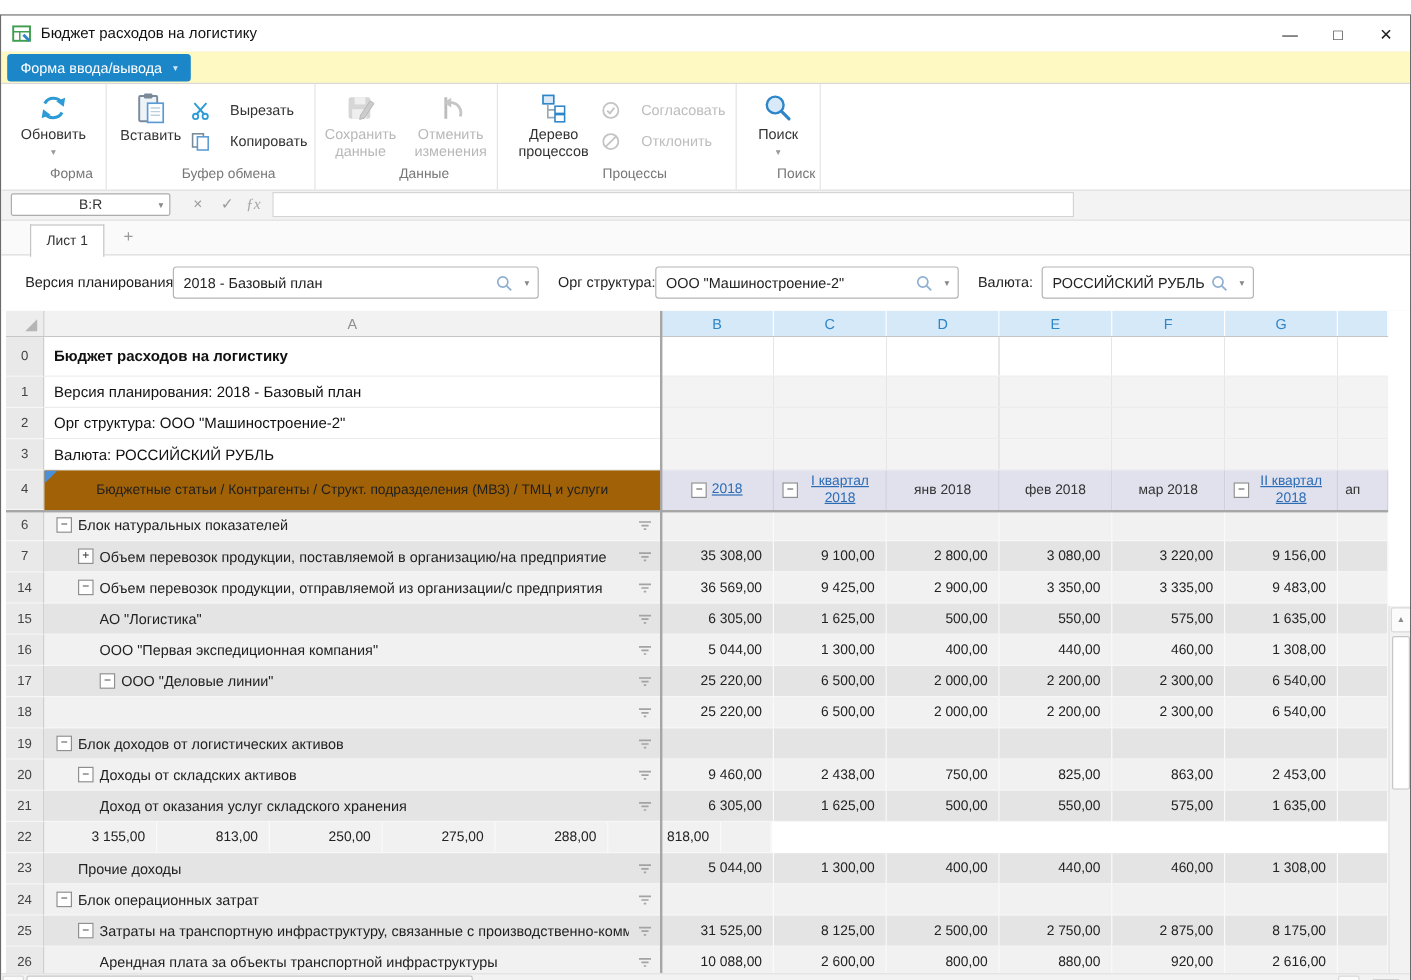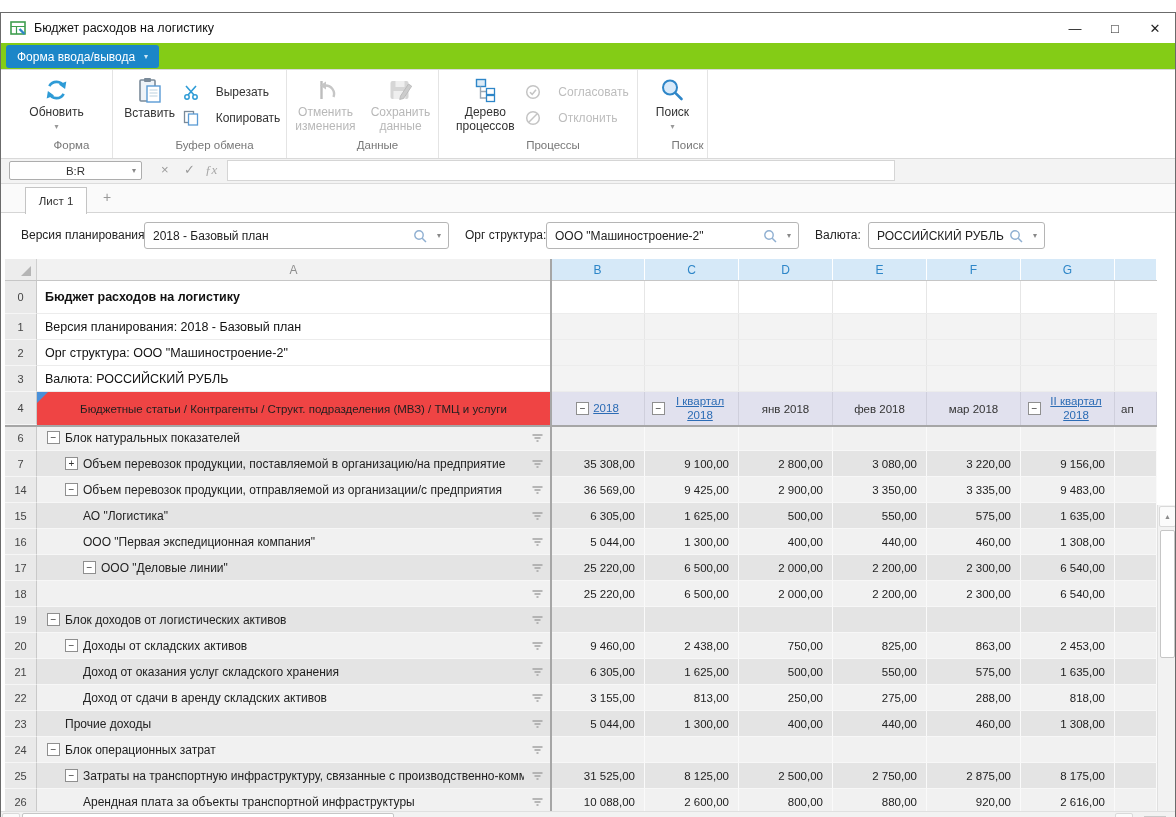--- a/index.html
+++ b/index.html
@@ -14,7 +14,7 @@
   .win-btn{width:40px;height:30px;display:flex;align-items:center;justify-content:center;font-size:13px;color:#222;}
 
   
-  .tabrow{position:absolute;top:30px;left:0;right:0;height:27px;background:#84cc16;border-bottom:1px solid #d9d9d9;box-sizing:border-box;}
+  .tabrow{position:absolute;top:30px;left:0;right:0;height:27px;background:#fef9c3;border-bottom:1px solid #d9d9d9;box-sizing:border-box;}
   .formio-btn{position:absolute;left:5px;top:2px;height:23px;background:#1b86c8;color:#fff;border-radius:3px;
               font-size:12px;display:flex;align-items:center;padding:0 11px;gap:9px;}
   .formio-btn .caret{color:#cfe6f5;font-size:8px;}

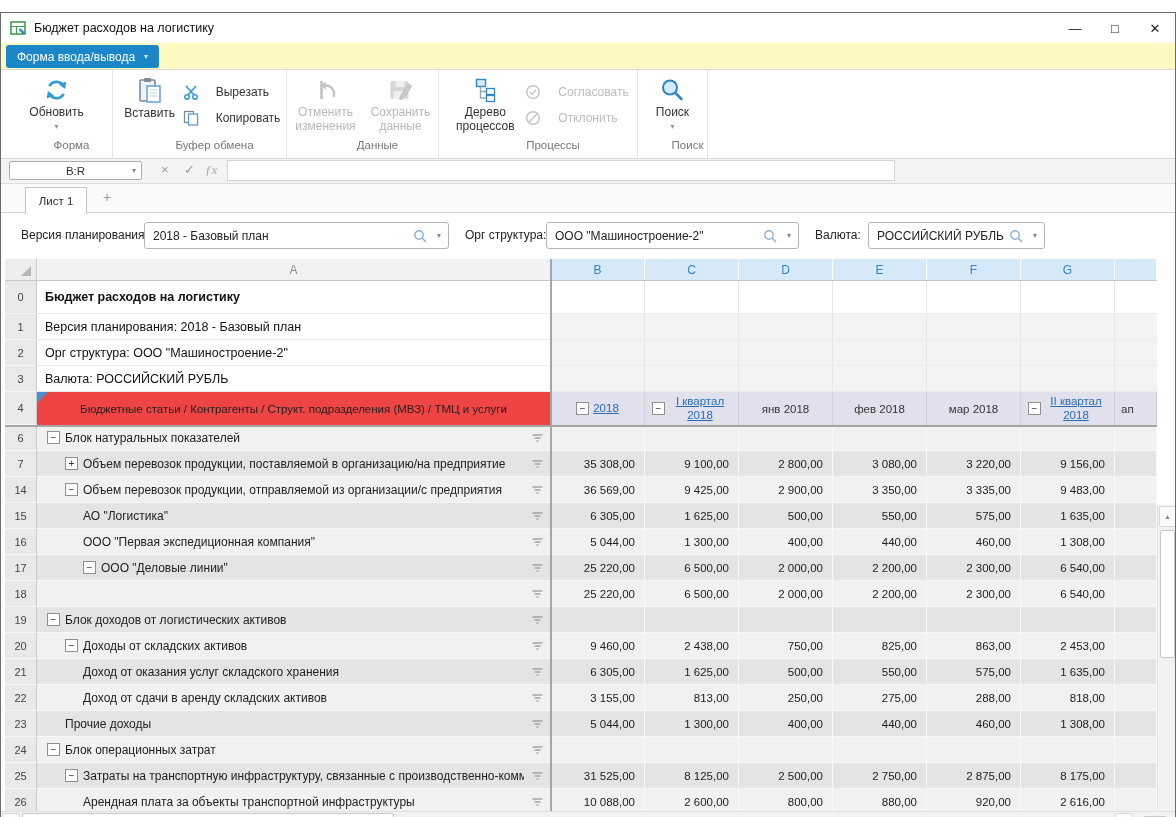--- a/index.html
+++ b/index.html
@@ -151,7 +151,7 @@
   </div>
 
   <div class="ribbon">
-    <div class="rgroup" style="width:112px">
+    <div class="rgroup" style="width:88px">
       <div class="rgroup-content">
         <div class="bigbtn">
           <span class="icon">

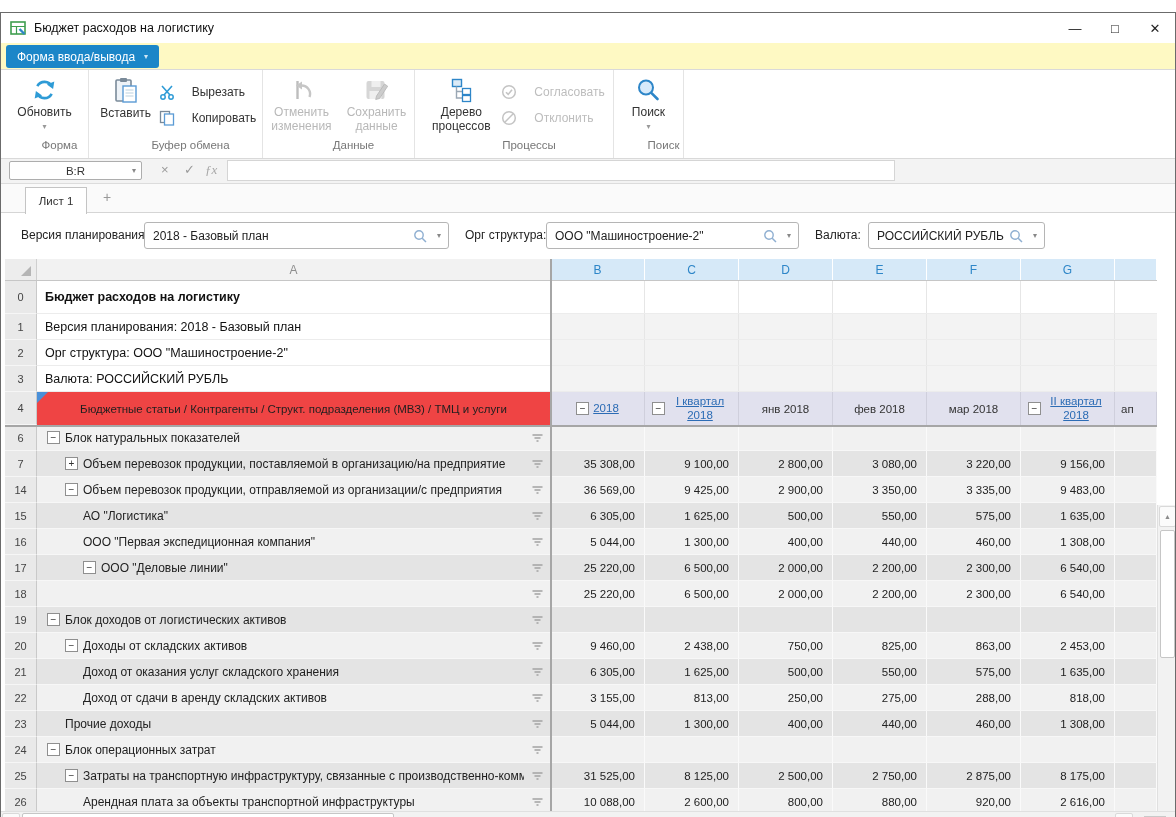--- a/index.html
+++ b/index.html
@@ -209,16 +209,6 @@
 
     <div class="rgroup" style="width:152px">
       <div class="rgroup-content">
-        <div class="bigbtn disabled" style="width:74px">
-          <span class="icon">
-            <svg width="27" height="26" viewBox="0 0 26 26">
-                <path d="M9 4 L9 22" stroke="#bdbdbd" stroke-width="2.4"></path>
-                <path d="M21 20 A8.5 8.5 0 0 0 13 8.5" fill="none" stroke="#c6c6c6" stroke-width="2.4"></path>
-                <polygon points="13.5,4.5 13.5,12.5 7.5,8.5" fill="#c6c6c6"></polygon>
-              </svg>
-          </span>
-          <span class="lbl">Отменить изменения</span>
-        </div>
         <div class="bigbtn disabled" style="width:72px">
           <span class="icon">
             <svg width="27" height="26" viewBox="0 0 26 26">
@@ -229,6 +219,16 @@
               </svg>
           </span>
           <span class="lbl">Сохранить данные</span>
+        </div>
+        <div class="bigbtn disabled" style="width:74px">
+          <span class="icon">
+            <svg width="27" height="26" viewBox="0 0 26 26">
+                <path d="M9 4 L9 22" stroke="#bdbdbd" stroke-width="2.4"></path>
+                <path d="M21 20 A8.5 8.5 0 0 0 13 8.5" fill="none" stroke="#c6c6c6" stroke-width="2.4"></path>
+                <polygon points="13.5,4.5 13.5,12.5 7.5,8.5" fill="#c6c6c6"></polygon>
+              </svg>
+          </span>
+          <span class="lbl">Отменить изменения</span>
         </div>
       </div>
       <div class="rgroup-label">Данные</div>

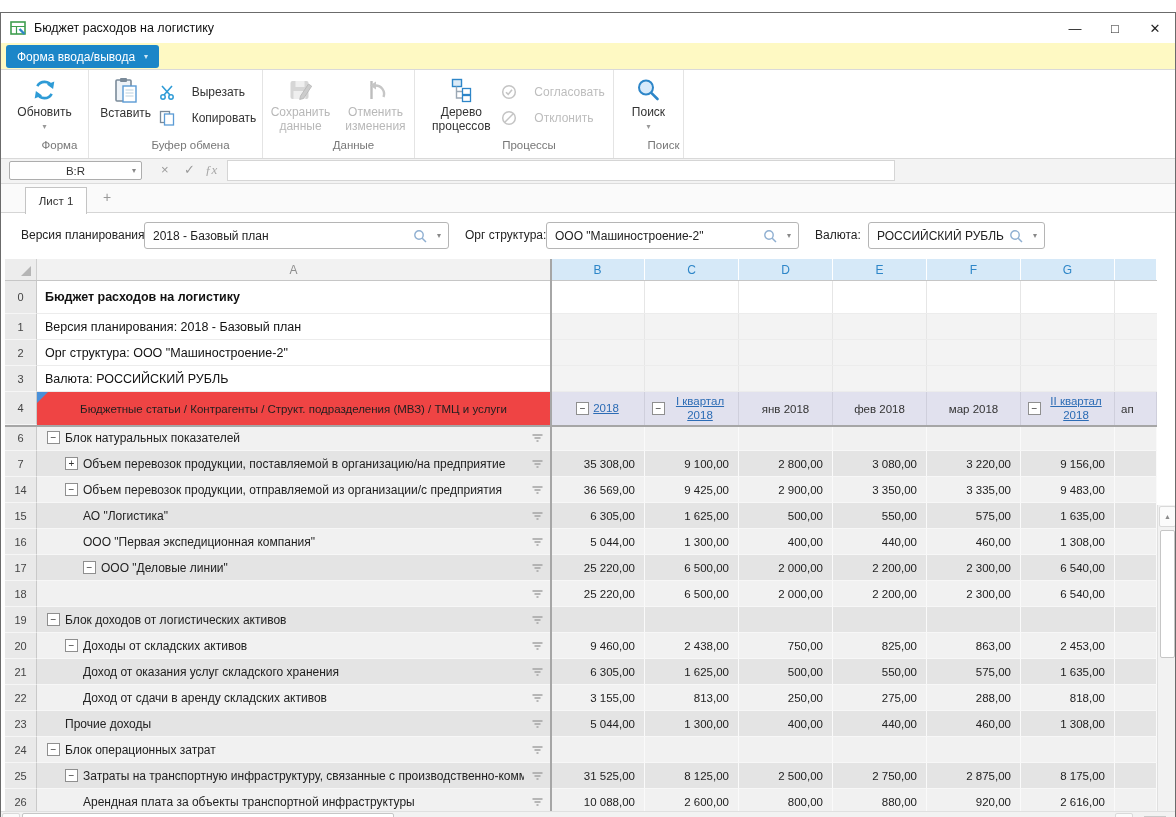--- a/index.html
+++ b/index.html
@@ -86,7 +86,7 @@
   .vfill.white{background-color:#fff;}
   .vfill.grayed{background-color:#f3f3f3;}
 
-  .hdr-row .cell-a{background:#ef4444;justify-content:center;font-size:11.5px;color:#1f1f1f;border-bottom:none;}
+  .hdr-row .cell-a{background:#a16207;justify-content:center;font-size:11.5px;color:#1f1f1f;border-bottom:none;}
   .a4-tri{position:absolute;left:0;top:0;width:0;height:0;border-top:11px solid #4a90d9;border-right:11px solid transparent;}
   .hd{background:#e1e1ee;border-right:1px solid #cfcfdc;display:flex;align-items:center;justify-content:center;gap:4px;
       font-size:11.5px;color:#333;box-sizing:border-box;width:94px;flex:none;}

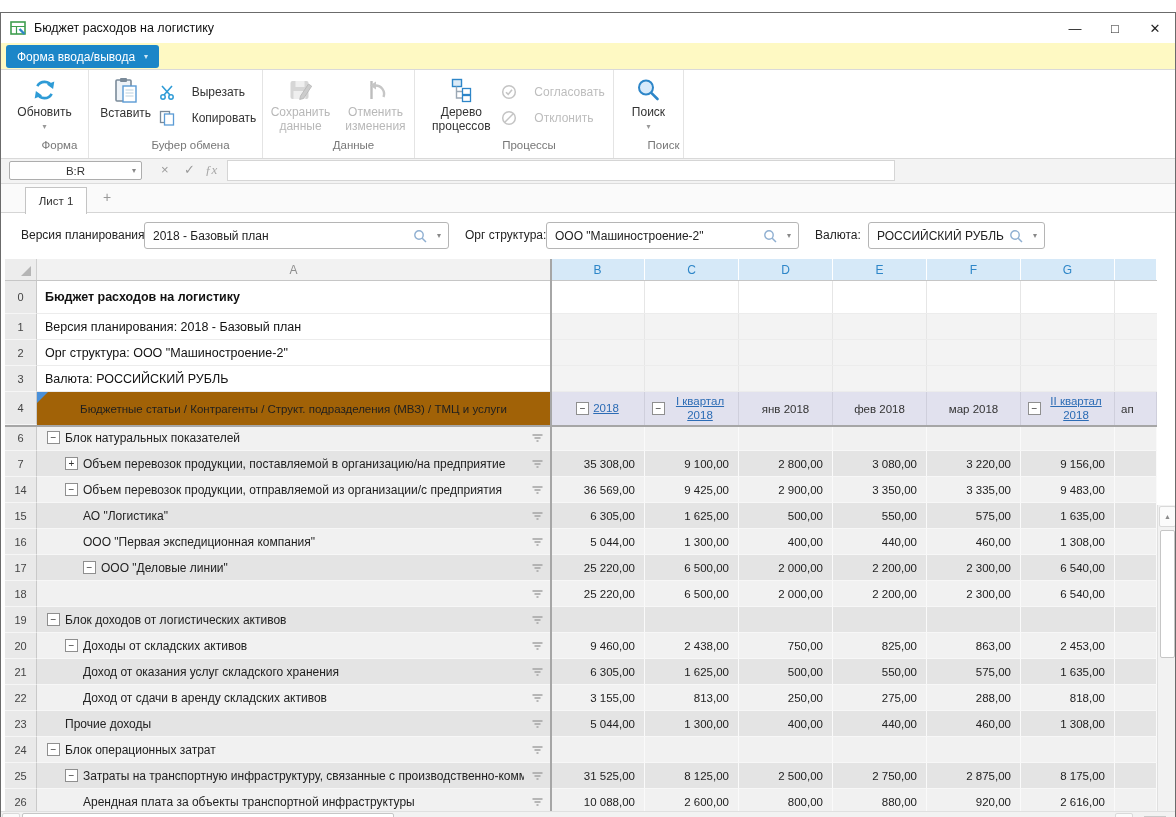--- a/index.html
+++ b/index.html
@@ -588,14 +588,6 @@
           </div>
           <div class="row data-row r-light">
             <div class="cell-num">22</div>
-            <div class="cell-a">
-              <span class="a-inner" style="padding-left:46px">
-                <span class="a-label">Доход от сдачи в аренду складских активов</span>
-              </span>
-              <span class="funnel"><svg width="13" height="10" viewBox="0 0 13 10">
-                  <path d="M1.5 2h10M3.5 5h6M5.5 8h2" stroke="#a3a3a3" stroke-width="1.4" fill="none"></path>
-                </svg></span>
-            </div>
             <div class="cell-v">3 155,00</div>
             <div class="cell-v">813,00</div>
             <div class="cell-v">250,00</div>

